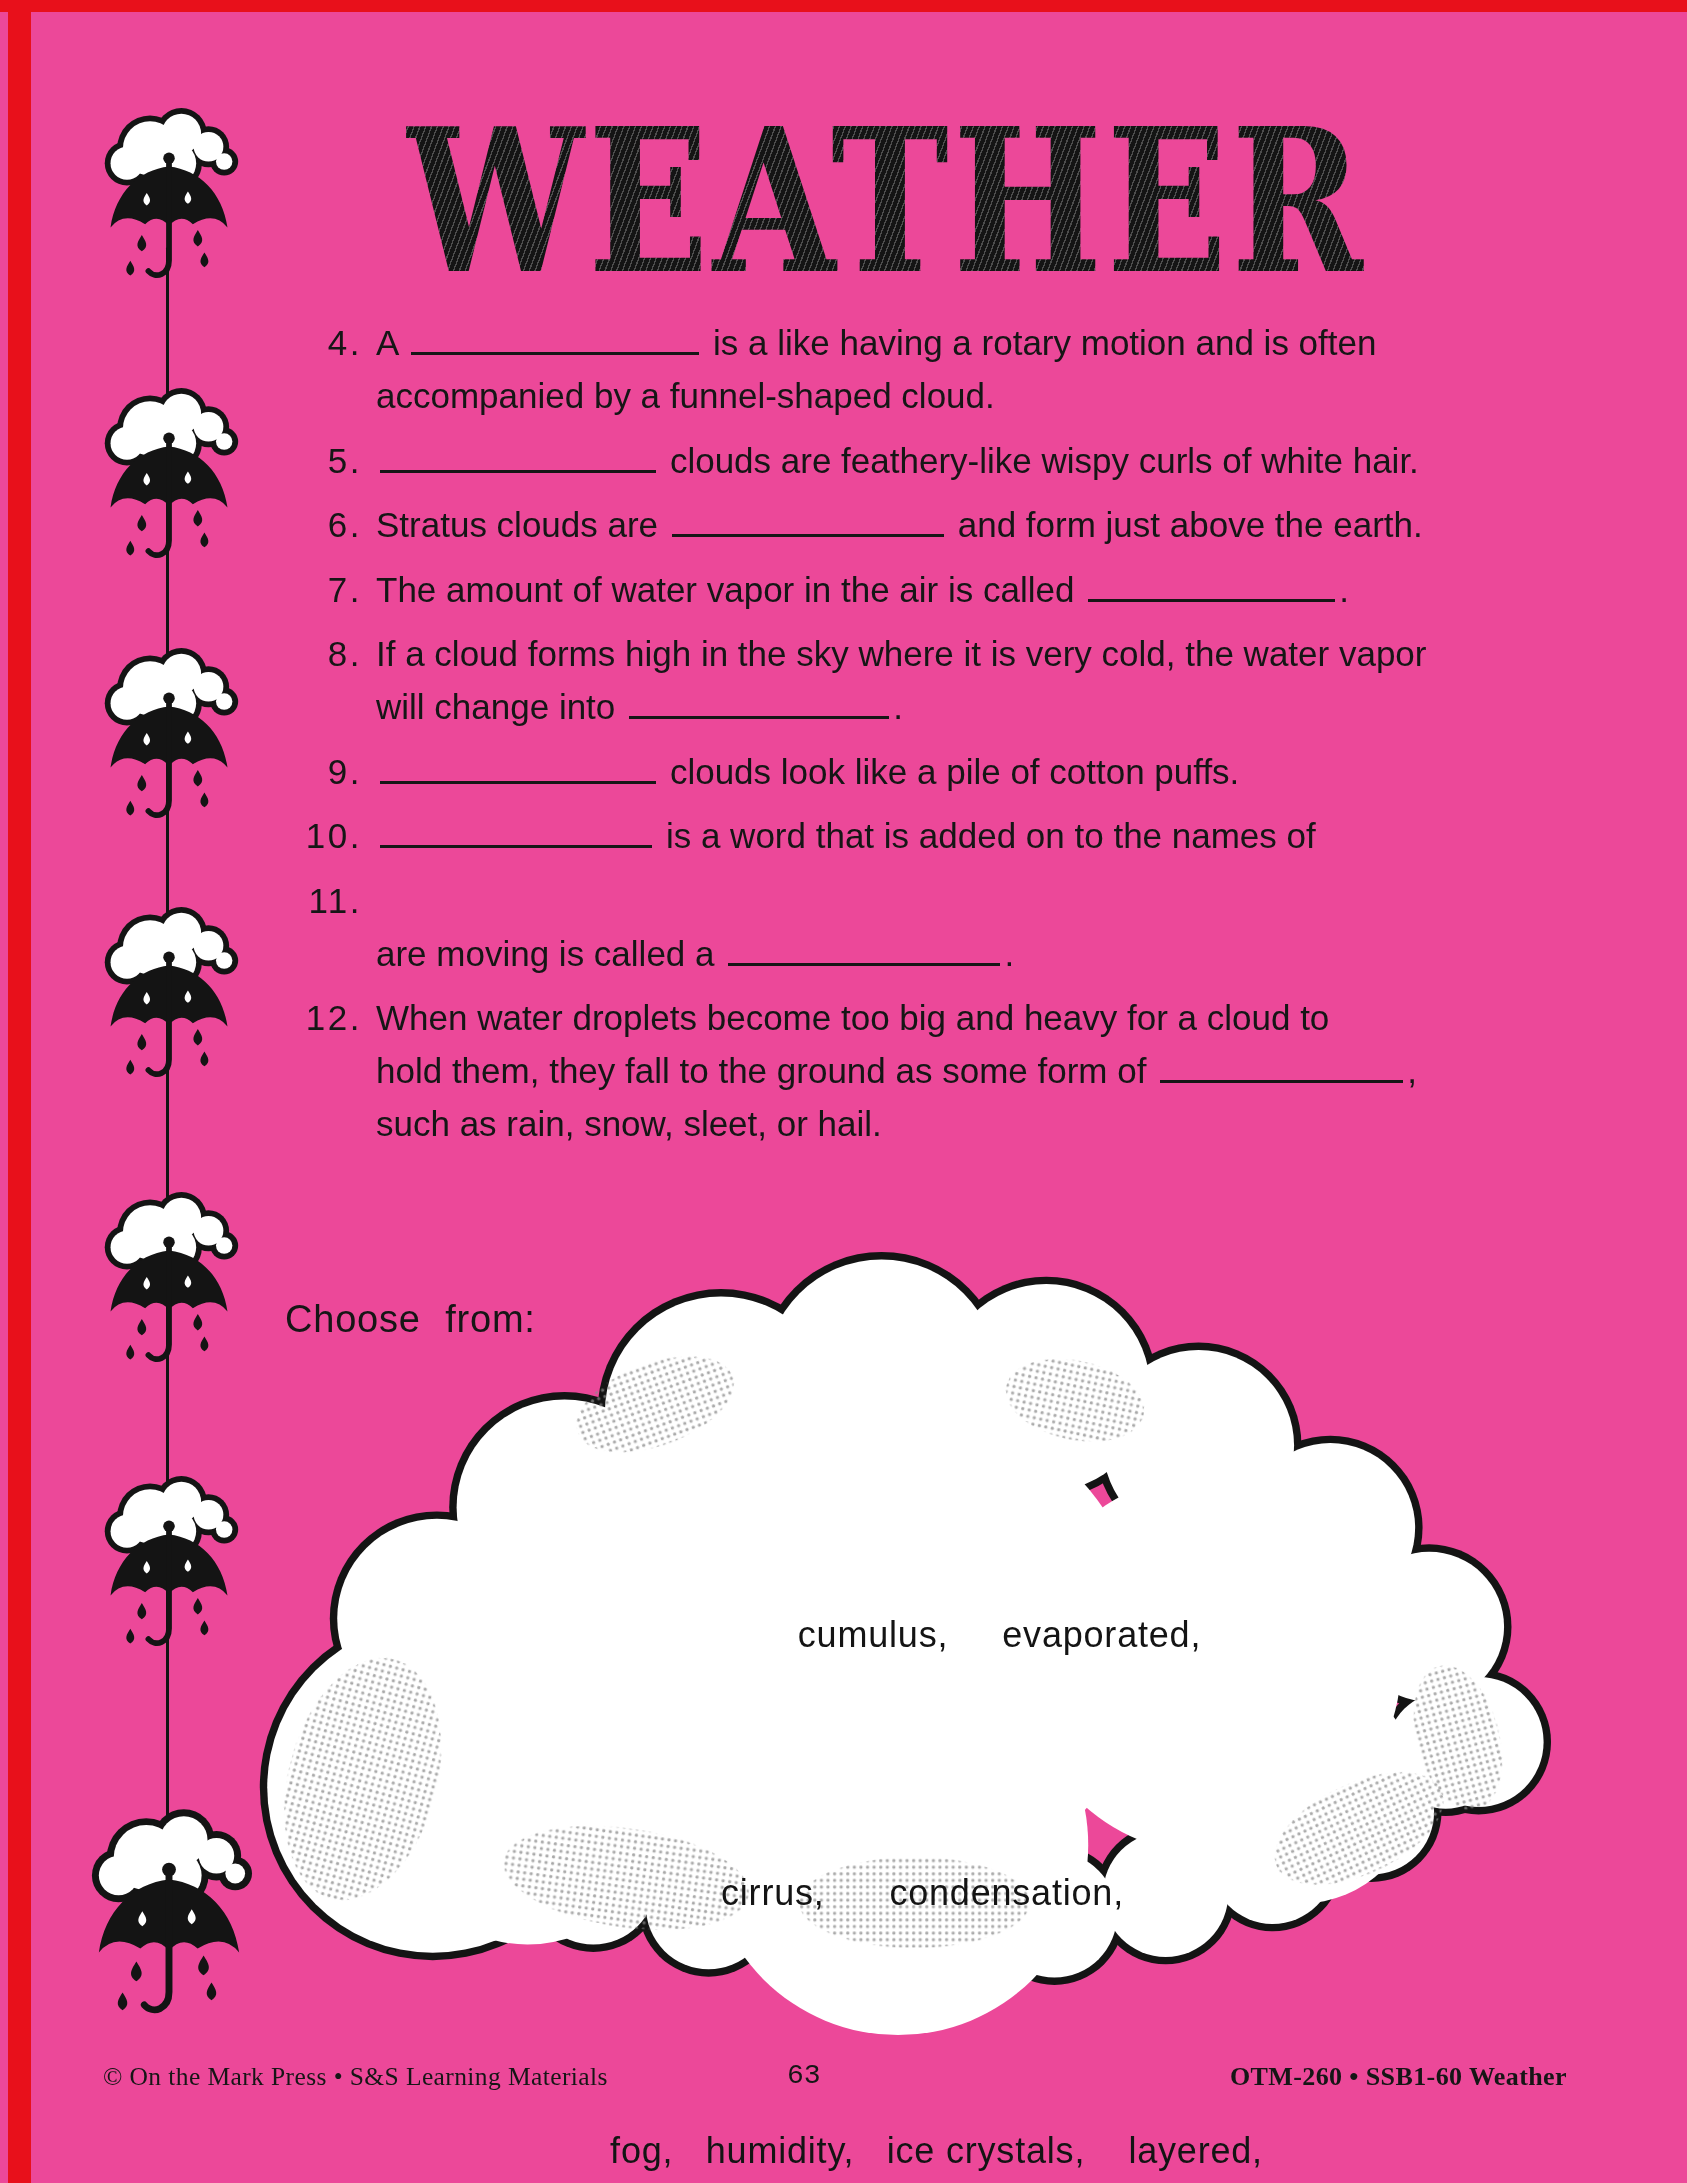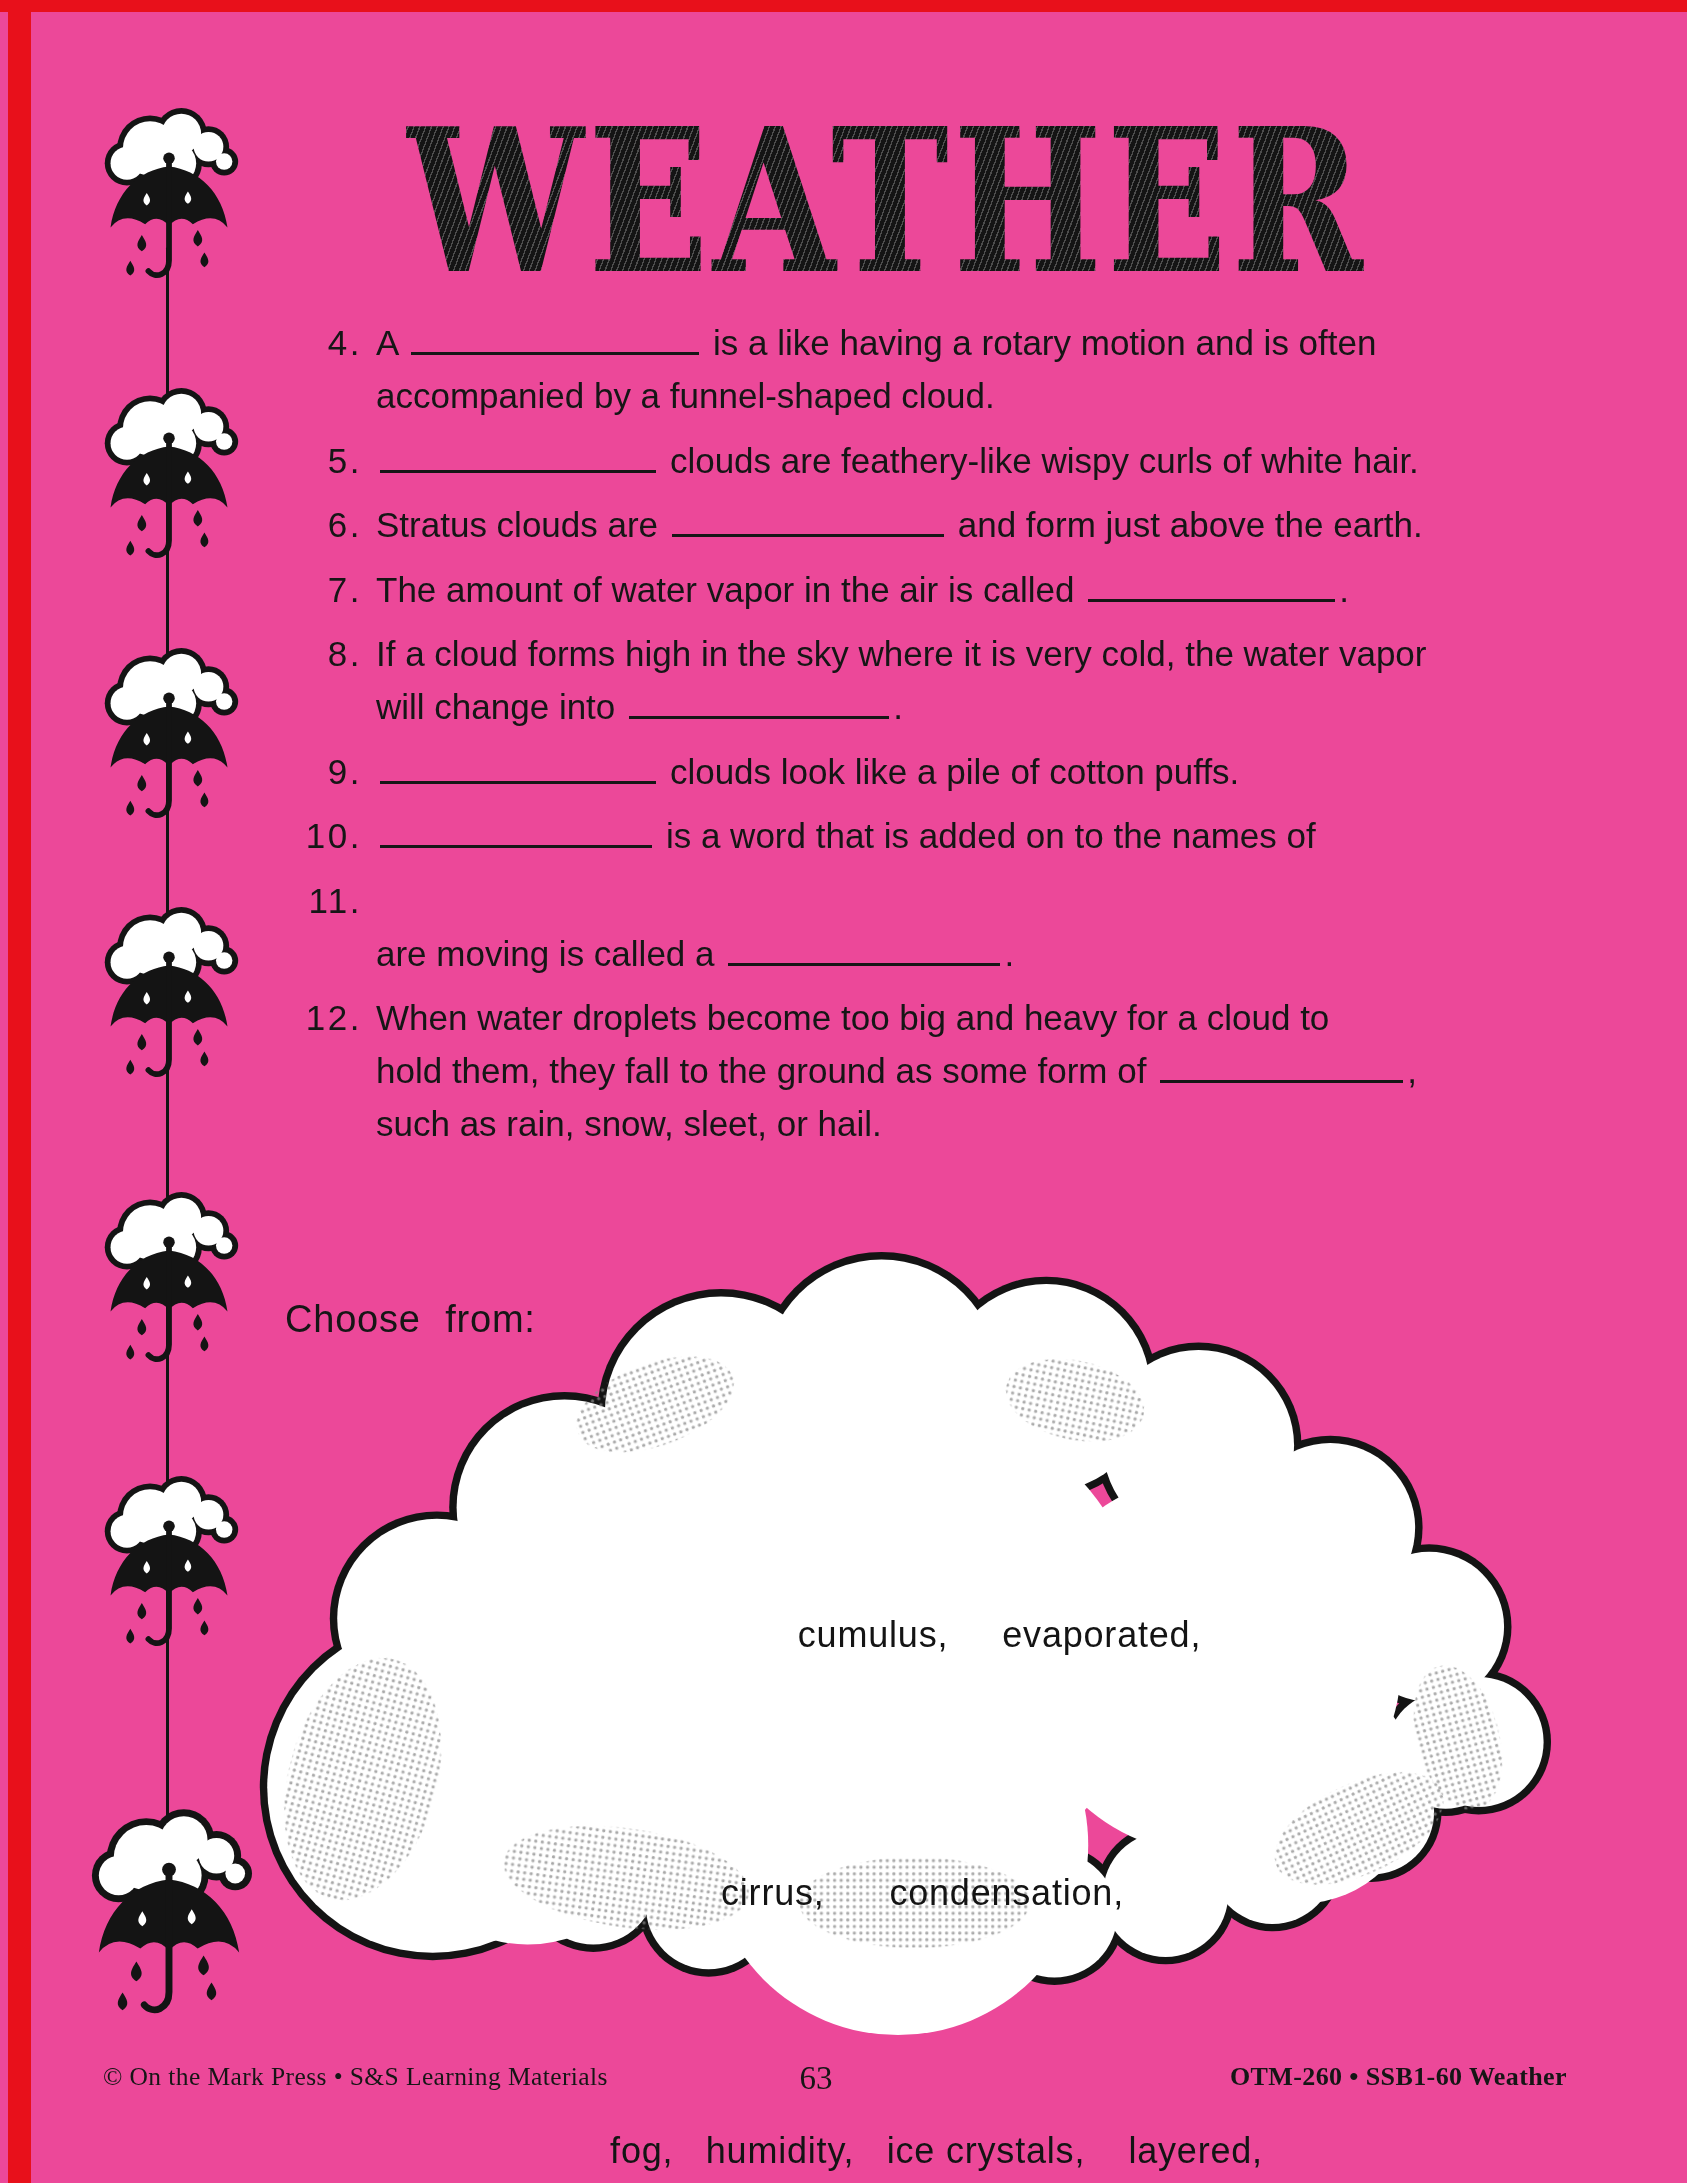--- a/index.html
+++ b/index.html
@@ -57,7 +57,7 @@
   
   .footer{position:absolute;left:0;top:2060px;width:100%;height:36px;font-family:"Liberation Serif",serif;}
   .footer-left{position:absolute;left:103px;top:1.6px;font-size:25.5px;font-weight:normal;letter-spacing:0.4px;}
-  .footer-page{position:absolute;left:787px;top:0;width:58px;text-align:center;font-size:33px;font-family:Liberation Serif, serif;}
+  .footer-page{position:absolute;left:787px;top:0;width:58px;text-align:left;font-size:28px;font-family:Liberation Mono, monospace;}
   .footer-right{position:absolute;right:120px;top:1.6px;font-size:26px;font-weight:bold;letter-spacing:0.4px;}
 
   svg{display:block;}

